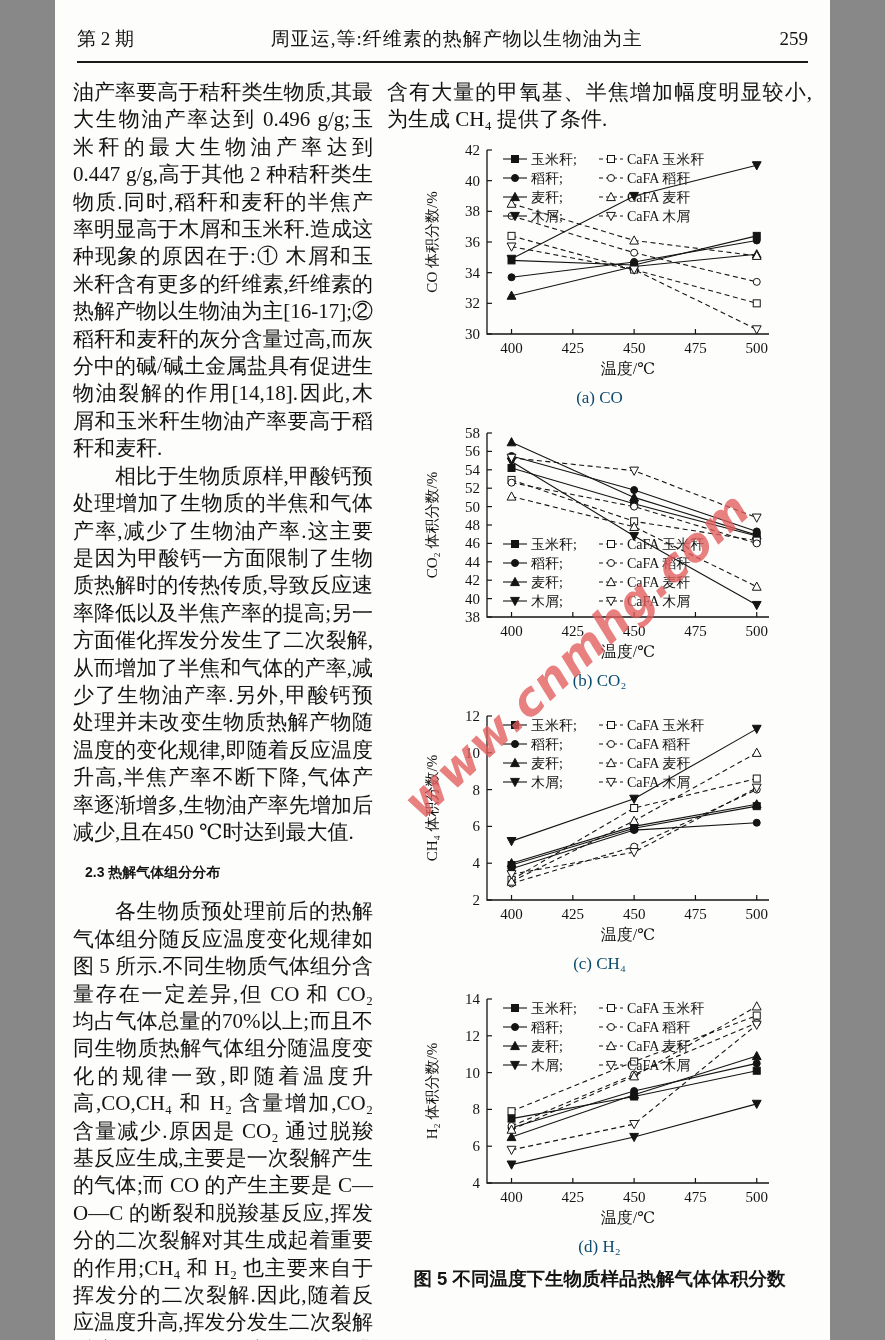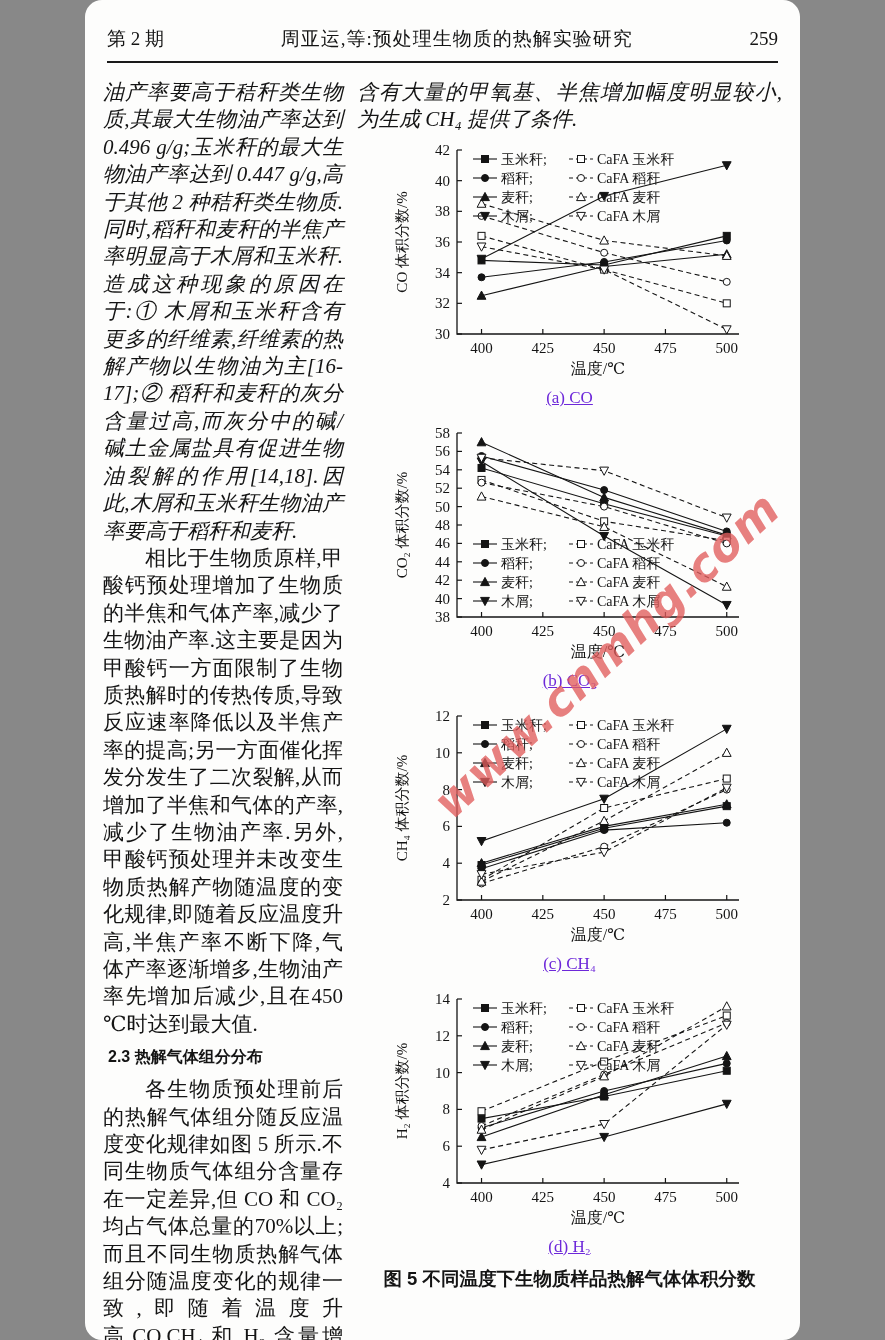--- a/index.html
+++ b/index.html
@@ -3,8 +3,8 @@
 <meta charset="utf-8">
 <style>
   html,body{margin:0;padding:0;background:#888;}
-  .page{position:relative;width:715px;height:1340px;background:#fdfdfc;overflow:hidden;
-        font-family:"Liberation Serif","DejaVu Serif",serif;color:#141414;margin:0 auto;border-radius:17px;}
+  .page{position:relative;width:775px;height:1340px;background:#fdfdfc;overflow:hidden;
+        font-family:"Liberation Serif","DejaVu Serif",serif;color:#141414;margin:0 auto;}
   .hdr{display:flex;justify-content:space-between;align-items:baseline;
        margin:26px 22px 0 22px;padding-bottom:9px;border-bottom:2.5px solid #1a1a1a;font-size:19px;}
   .hdr .mid{letter-spacing:1px;}

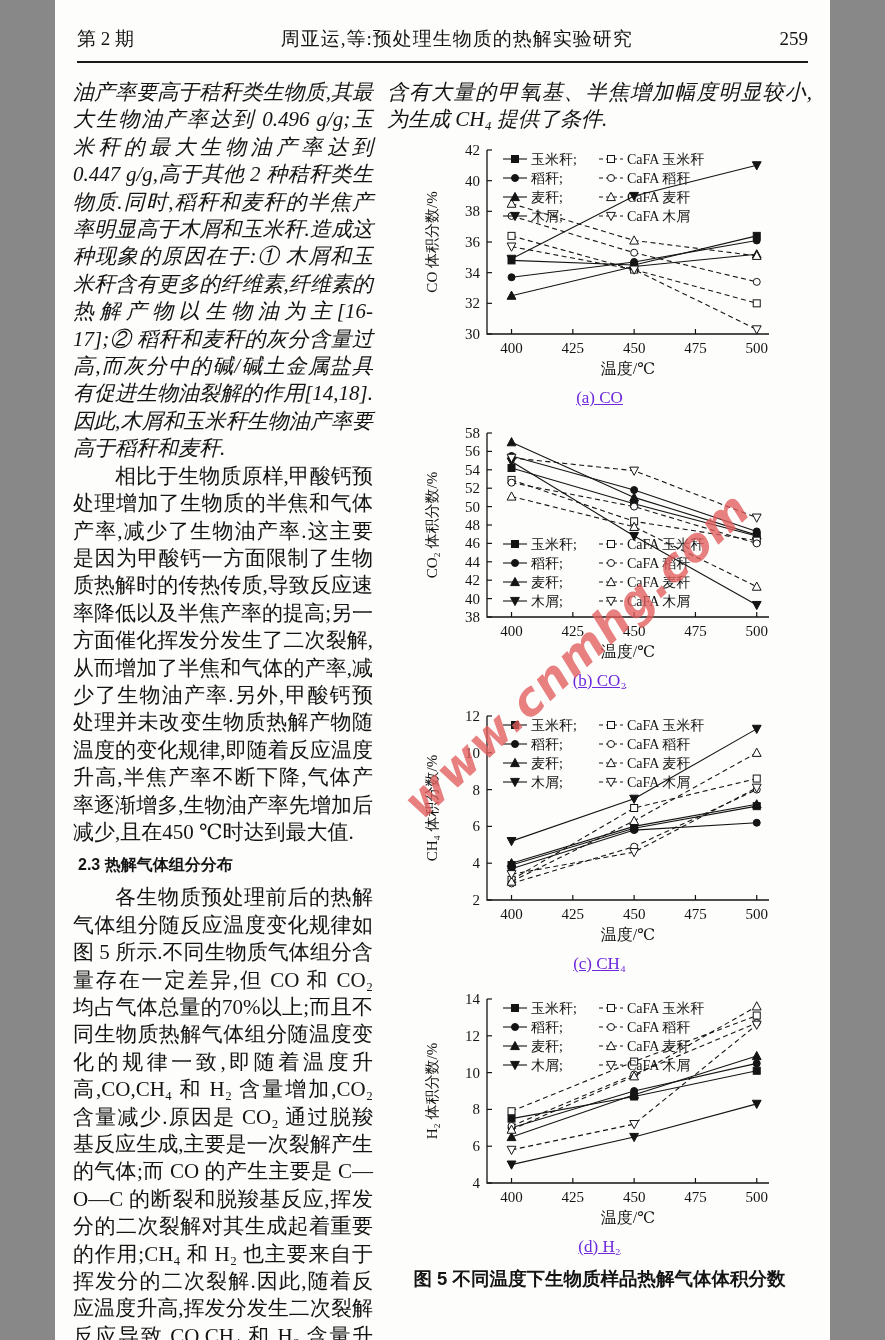--- a/index.html
+++ b/index.html
@@ -31,7 +31,7 @@
 
   <div class="hdr">
     <span>第 2 期</span>
-    <span class="mid">周亚运,等:预处理生物质的热解实验研究</span>
+    <span class="mid">周亚运,等:纤维素的热解产物以生物油为主</span>
     <span>259</span>
   </div>
 

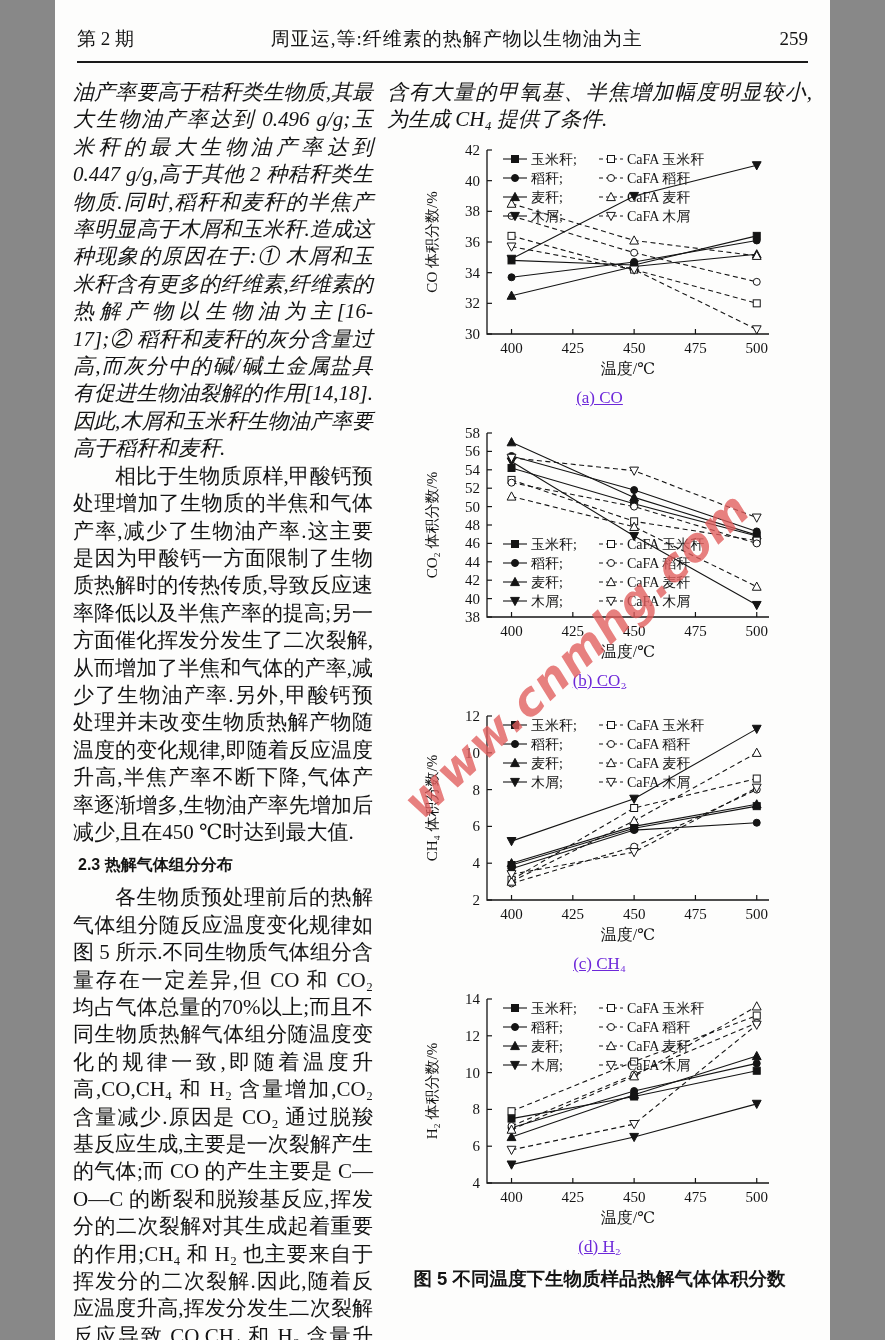--- a/index.html
+++ b/index.html
@@ -11,7 +11,7 @@
   .columns{display:flex;gap:14px;margin:16px 18px 0 18px;}
   .col{width:427px;}
   .col p{margin:0;font-size:21px;line-height:27.4px;text-align:justify;text-indent:2em;}
-  .col p.noindent{text-indent:0;font-style:italic;}
+  .col p.noindent{text-indent:0;}
   .col h3{margin:5px;font-size:16px;line-height:28px;font-weight:bold;
           font-family:"Liberation Sans","DejaVu Sans",sans-serif;}
   figure{margin:0 0 8px 0;}

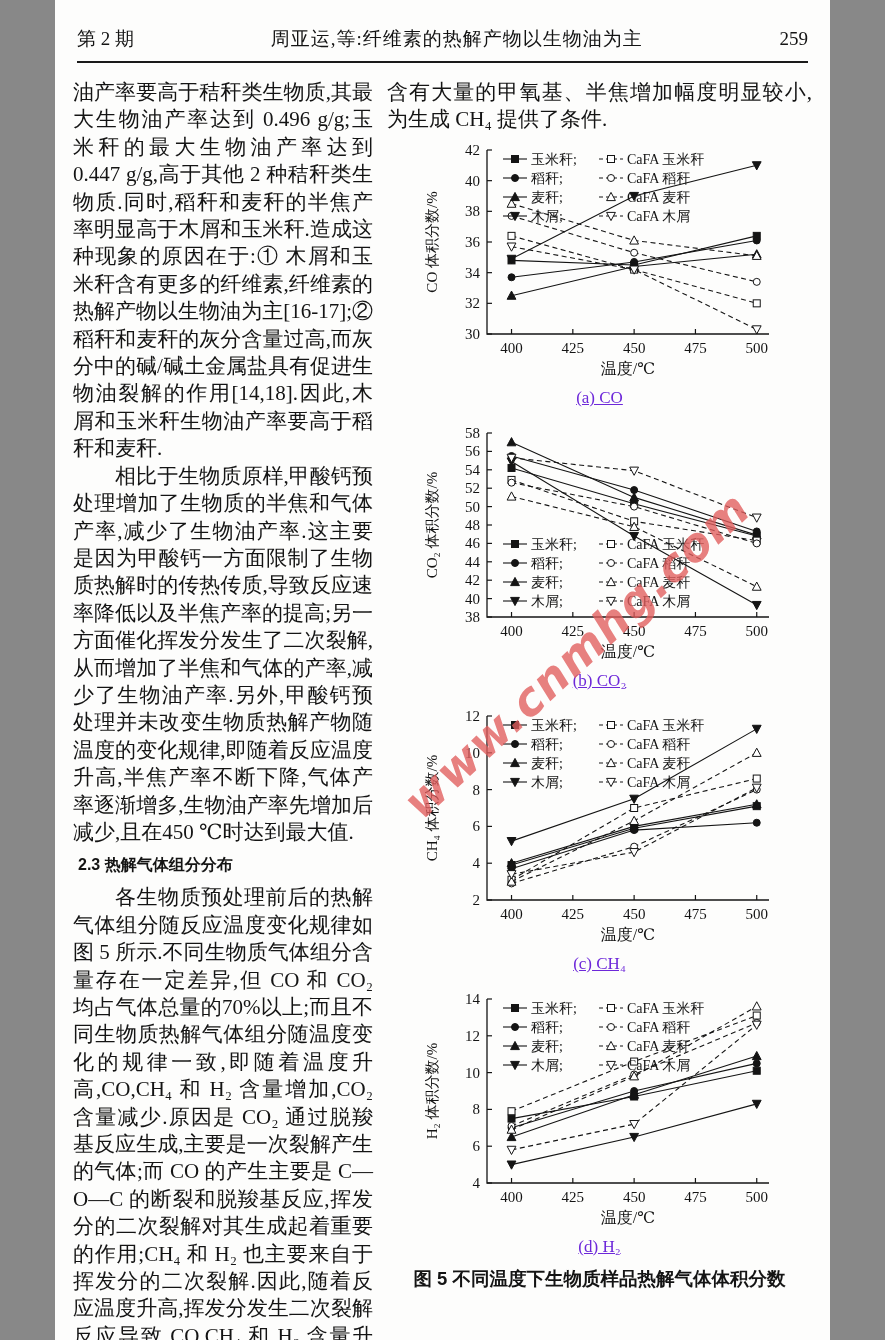--- a/index.html
+++ b/index.html
@@ -16,7 +16,7 @@
           font-family:"Liberation Sans","DejaVu Sans",sans-serif;}
   figure{margin:0 0 8px 0;}
   figure svg{display:block;}
-  figcaption{text-align:center;font-size:17px;line-height:22px;margin-top:1px;color:#6d28d9;text-decoration:underline;}
+  figcaption{text-align:center;font-size:17px;line-height:22px;margin-top:1px;color:#0c4a6e;}
   .fig-caption{text-align:center;font-size:18.5px;font-weight:bold;margin-top:1px;
                font-family:"Liberation Sans","DejaVu Sans",sans-serif;}
   .watermark{position:absolute;left:295px;top:628px;transform:rotate(-43deg);

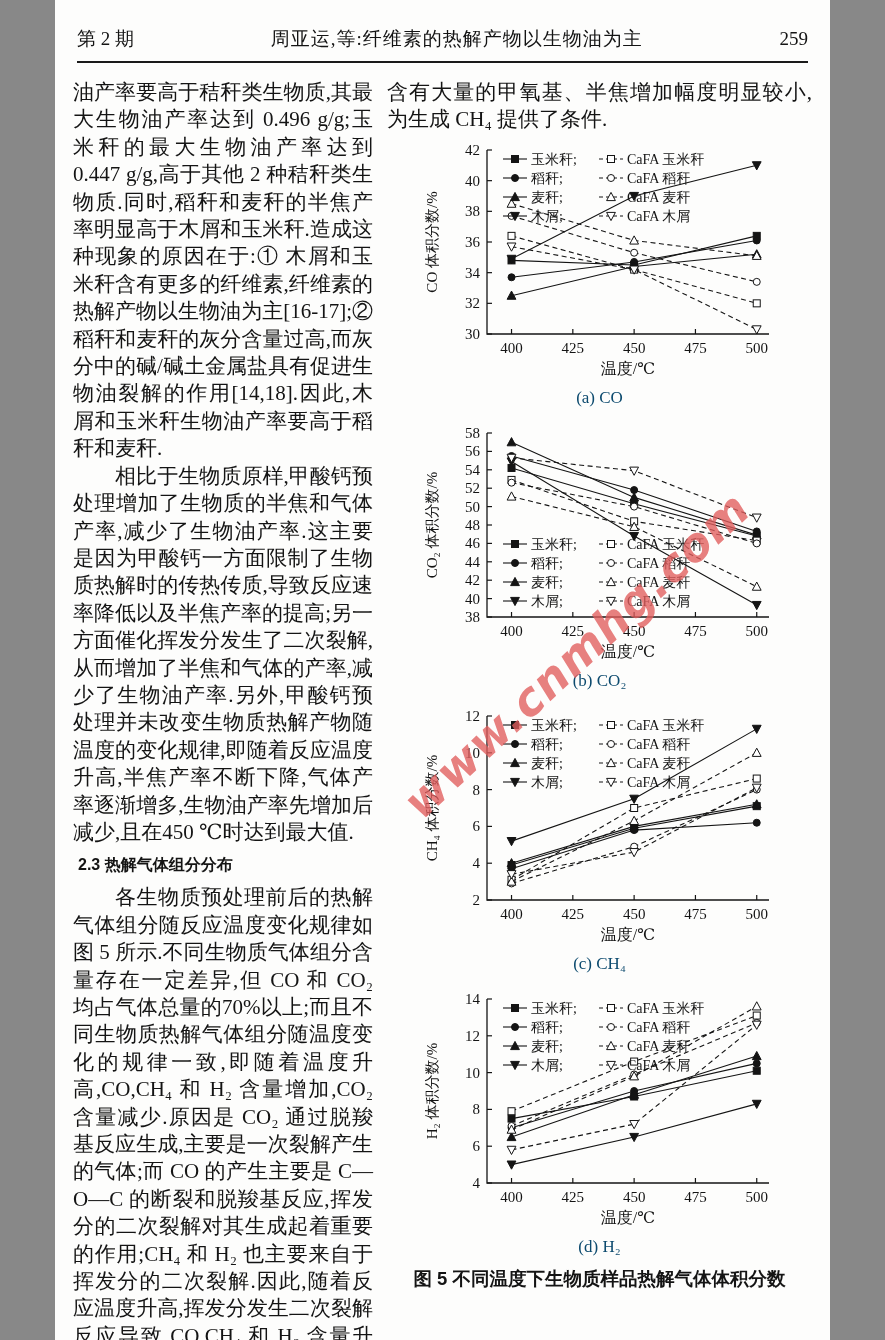--- a/index.html
+++ b/index.html
@@ -12,7 +12,7 @@
   .col{width:427px;}
   .col p{margin:0;font-size:21px;line-height:27.4px;text-align:justify;text-indent:2em;}
   .col p.noindent{text-indent:0;}
-  .col h3{margin:5px;font-size:16px;line-height:28px;font-weight:bold;
+  .col h3{margin:12px;font-size:14px;line-height:28px;font-weight:bold;
           font-family:"Liberation Sans","DejaVu Sans",sans-serif;}
   figure{margin:0 0 8px 0;}
   figure svg{display:block;}

